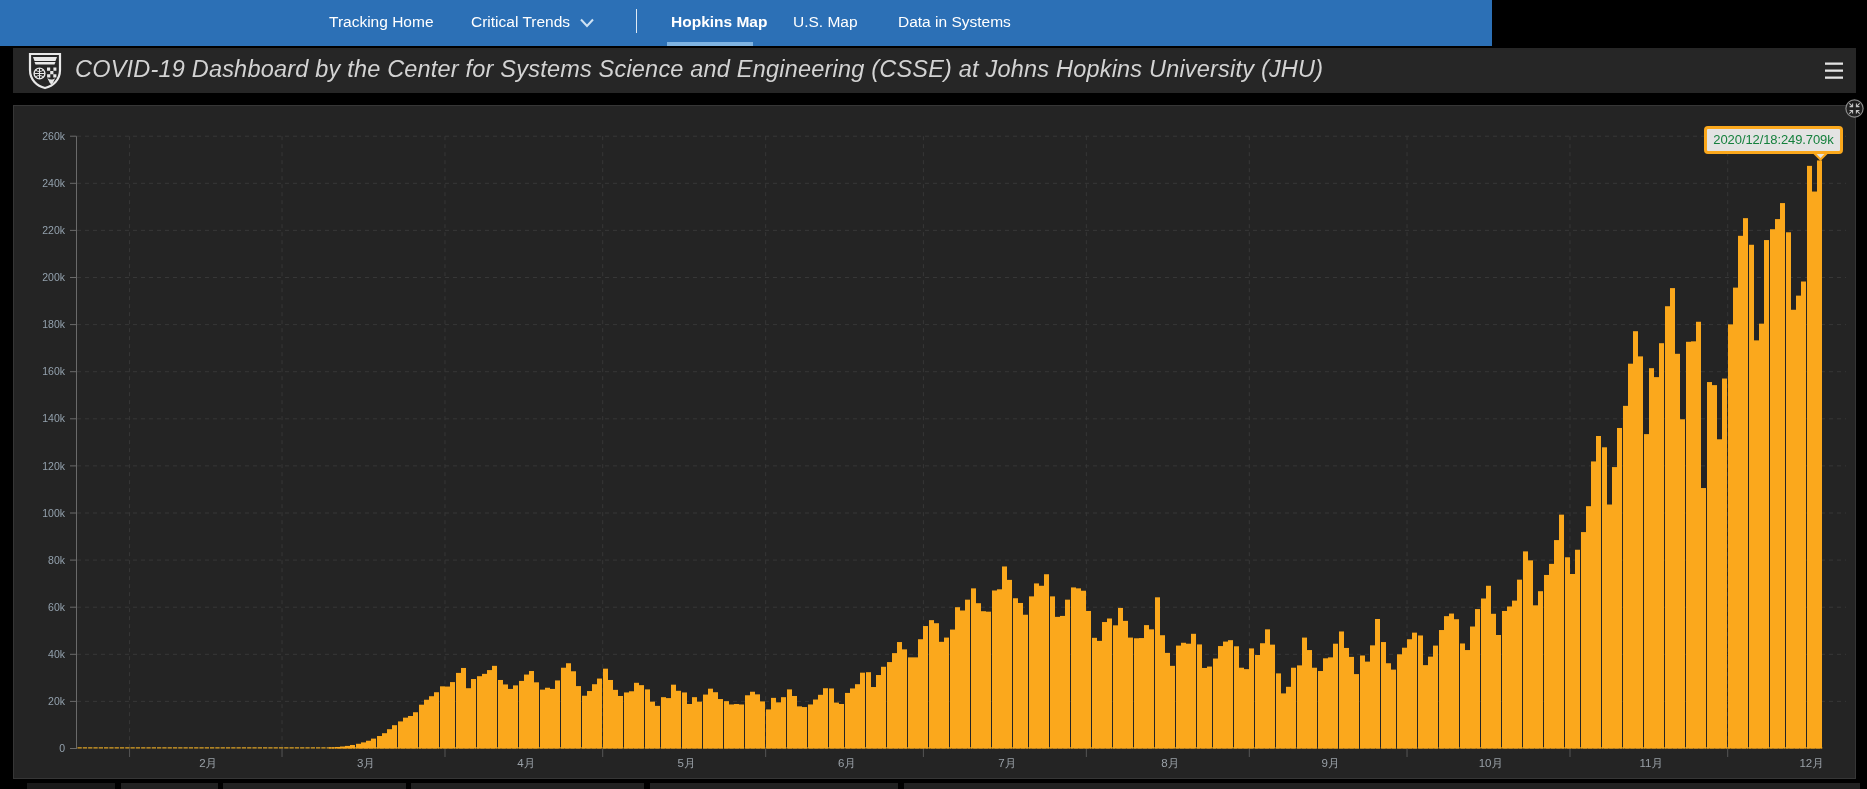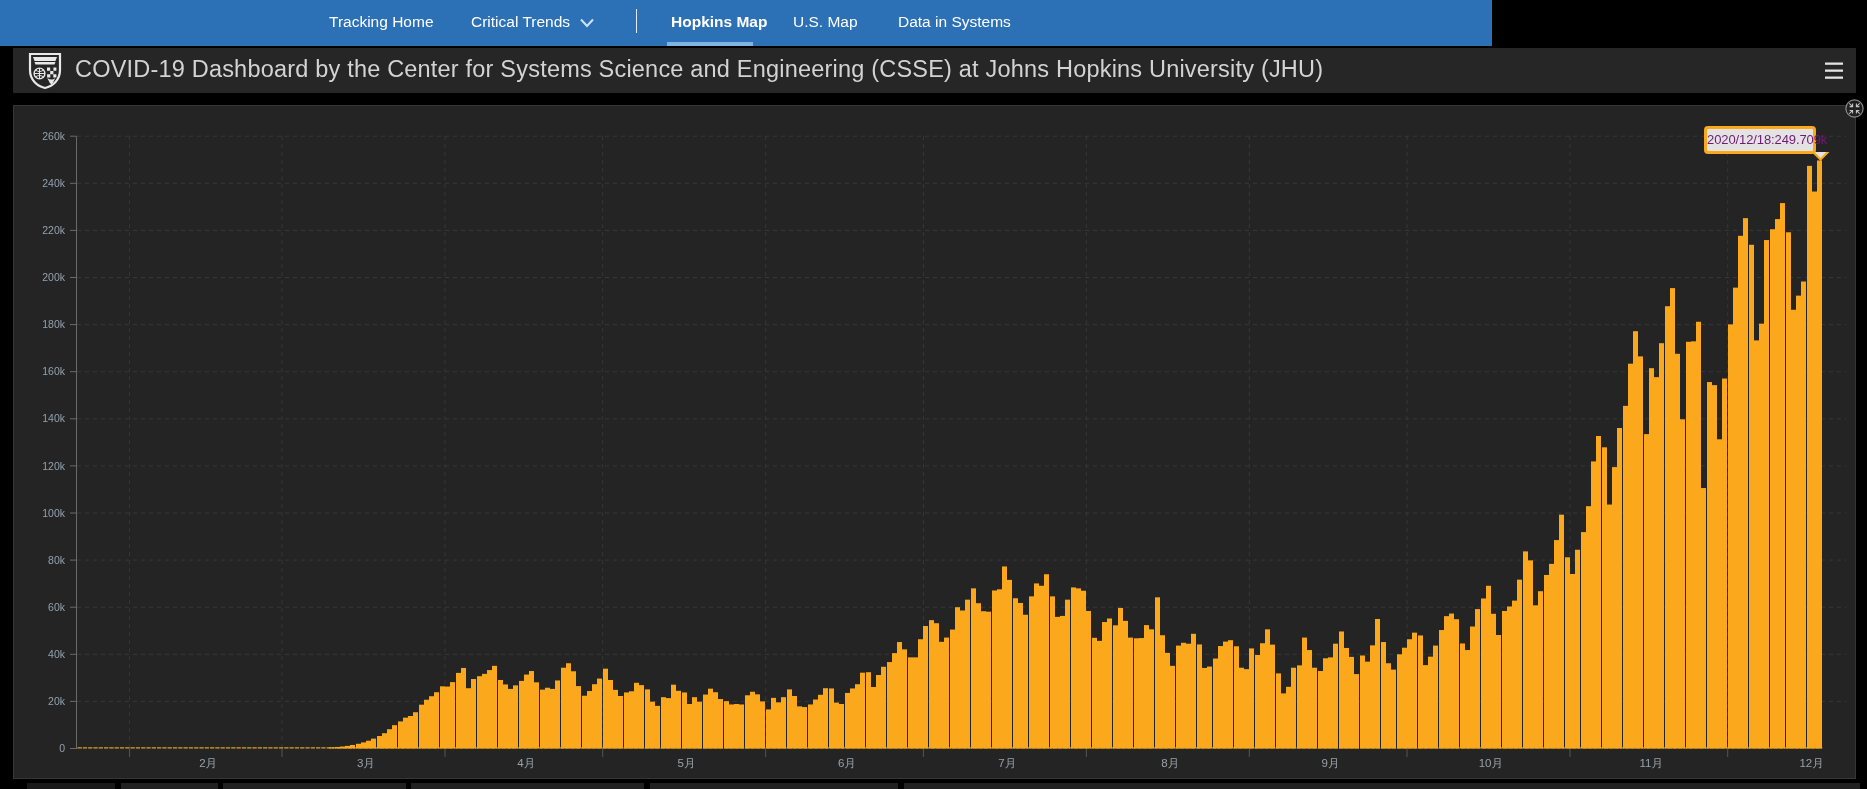--- a/index.html
+++ b/index.html
@@ -6,7 +6,7 @@
 .nav { position:absolute; left:0; top:0; width:1492px; height:46px; background:#2c70b6; }
 .nav .item { position:absolute; top:12.5px; color:#fff; font-size:15.5px; white-space:nowrap; }
 .hdr { position:absolute; left:13px; top:48px; width:1843px; height:45px; background:#262626; }
-.hdr .title { position:absolute; left:62px; top:8px; font-size:23.5px; color:#d3d3d3; letter-spacing:0.2px; white-space:nowrap; }
+.hdr .title { position:absolute; left:62px; top:8px; font-size:23.5px; color:#d3d3d3; letter-spacing:0.2px; white-space:nowrap;font-style:italic; }
 .panel { position:absolute; left:13px; top:105px; width:1843px; height:674px; background:#242424; border:1px solid #363636; }
 .tip { position:absolute; left:1704px; top:126px; width:112px; height:28px; background:#e3e3e3; border:3px solid #fba81c; border-radius:4px; color:#701a75; font-size:13px; letter-spacing:-0.1px; text-align:center; line-height:22px; z-index:4; }
 .bot { position:absolute; top:783px; height:6px; background:#212121; }

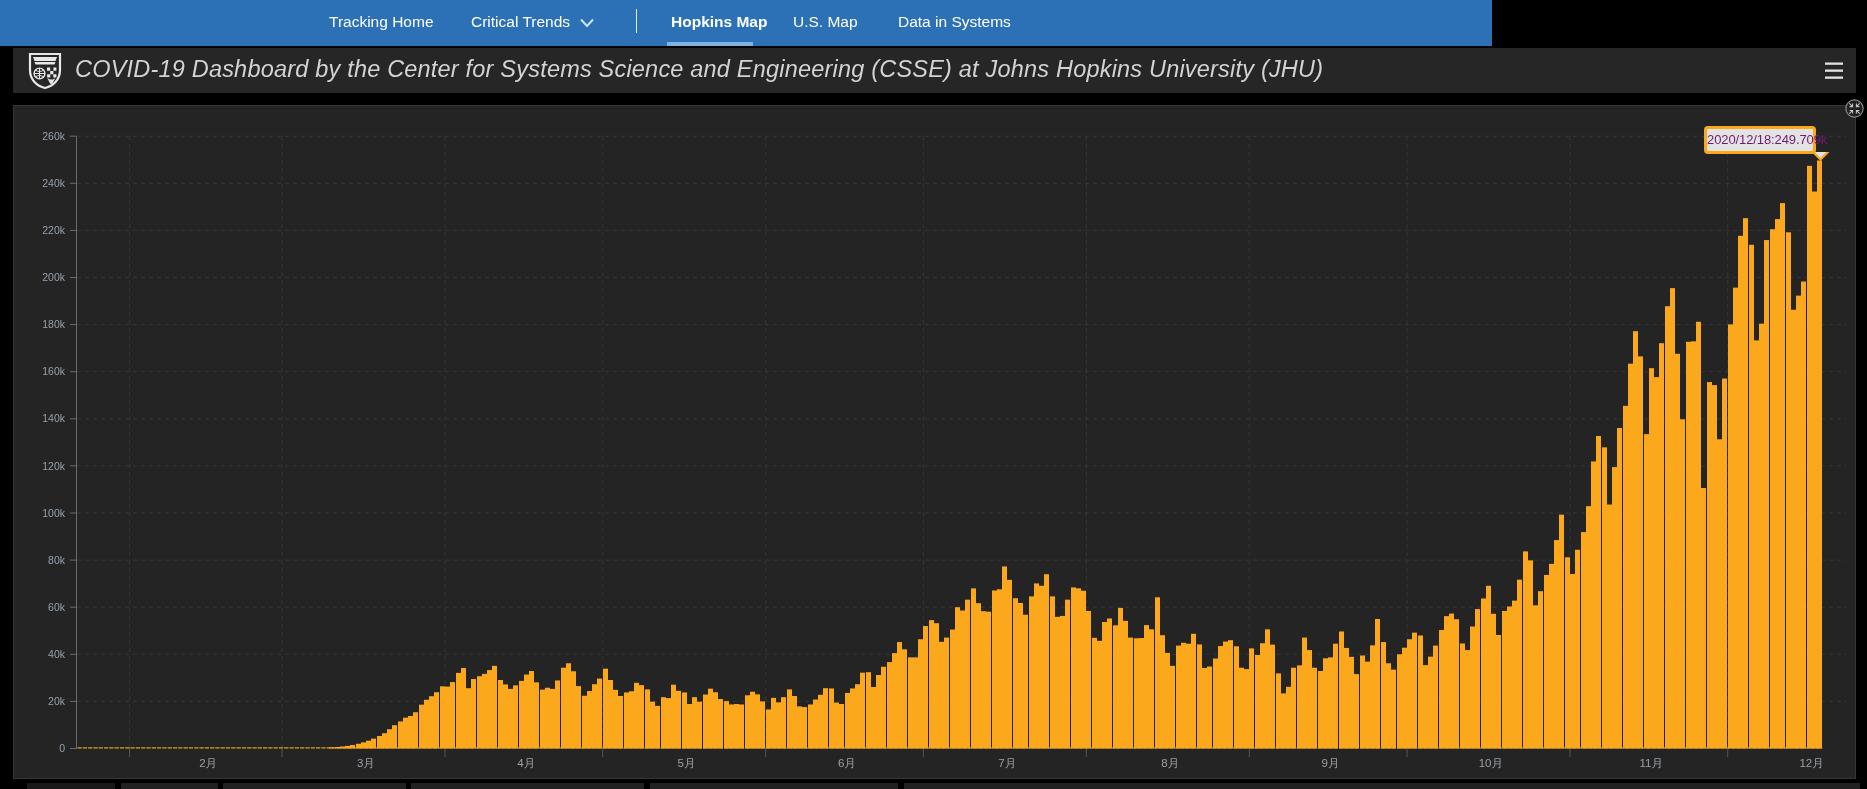--- a/index.html
+++ b/index.html
@@ -8,7 +8,7 @@
 .hdr { position:absolute; left:13px; top:48px; width:1843px; height:45px; background:#262626; }
 .hdr .title { position:absolute; left:62px; top:8px; font-size:23.5px; color:#d3d3d3; letter-spacing:0.2px; white-space:nowrap;font-style:italic; }
 .panel { position:absolute; left:13px; top:105px; width:1843px; height:674px; background:#242424; border:1px solid #363636; }
-.tip { position:absolute; left:1704px; top:126px; width:112px; height:28px; background:#e3e3e3; border:3px solid #fba81c; border-radius:4px; color:#701a75; font-size:13px; letter-spacing:-0.1px; text-align:center; line-height:22px; z-index:4; }
+.tip { position:absolute; left:1704px; top:126px; width:139px; height:28px; background:#e3e3e3; border:3px solid #fba81c; border-radius:4px; color:#15803d; font-size:13px; letter-spacing:-0.1px; text-align:center; line-height:22px; z-index:4; }
 .bot { position:absolute; top:783px; height:6px; background:#212121; }
 </style></head>
 <body>

